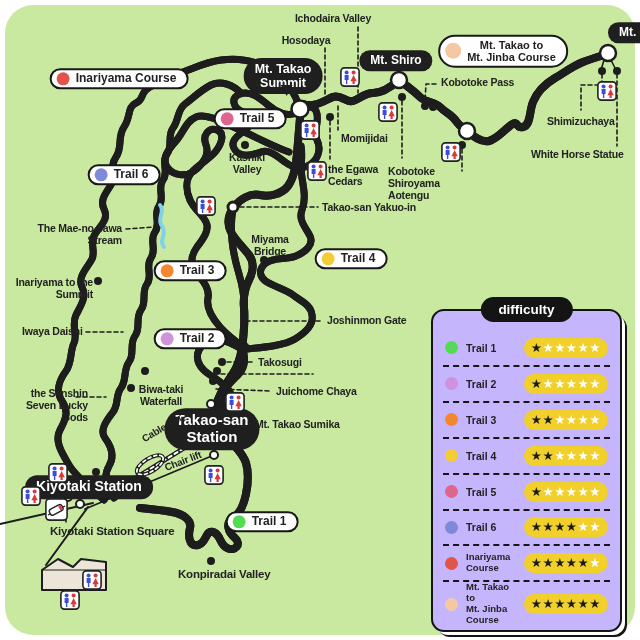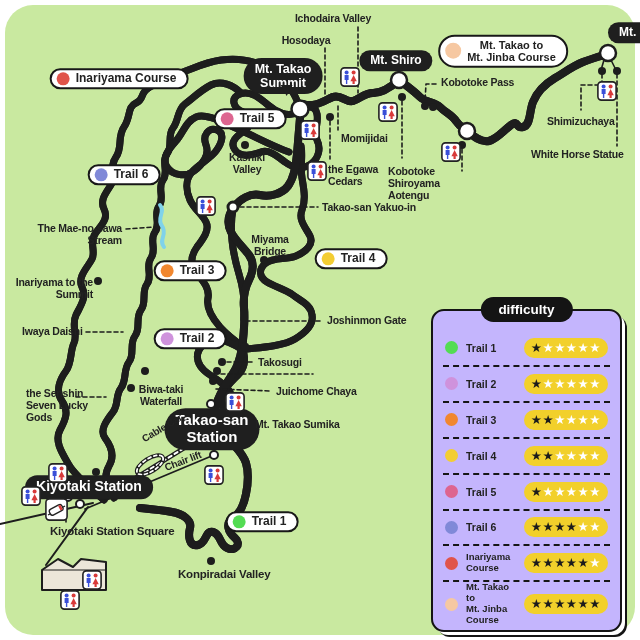--- a/index.html
+++ b/index.html
@@ -214,7 +214,7 @@
       <div class="lbl text" style="left: 122px; top: 235px; text-align: right; transform: translate(-100%, -50%);"><span class="txt"><span class="ln">The Mae-no-sawa</span><span class="ln">Stream</span></span></div>
       <div class="lbl text" style="left: 93px; top: 289px; text-align: right; transform: translate(-100%, -50%);"><span class="txt"><span class="ln">Inariyama to the</span><span class="ln">Summit</span></span></div>
       <div class="lbl text" style="left: 22px; top: 332px; text-align: left; transform: translate(0%, -50%);"><span class="txt"><span class="ln">Iwaya Daishi</span></span></div>
-      <div class="lbl text" style="left: 88px; top: 406px; transform: translate(-100%, -50%);"><span class="txt"><span class="ln">the Senshin</span><span class="ln">Seven Lucky</span><span class="ln">Gods</span></span></div>
+      <div class="lbl text" style="left: 88px; top: 406px; text-align: right; transform: translate(-100%, -50%);"><span class="txt"><span class="ln">the Senshin</span><span class="ln">Seven Lucky</span><span class="ln">Gods</span></span></div>
       <div class="lbl text" style="left: 327px; top: 321px; text-align: left; transform: translate(0%, -50%);"><span class="txt"><span class="ln">Joshinmon Gate</span></span></div>
       <div class="lbl text" style="left: 258px; top: 363px; text-align: left; transform: translate(0%, -50%);"><span class="txt"><span class="ln">Takosugi</span></span></div>
       <div class="lbl text" style="left: 276px; top: 392px; text-align: left; transform: translate(0%, -50%);"><span class="txt"><span class="ln">Juichome Chaya</span></span></div>

